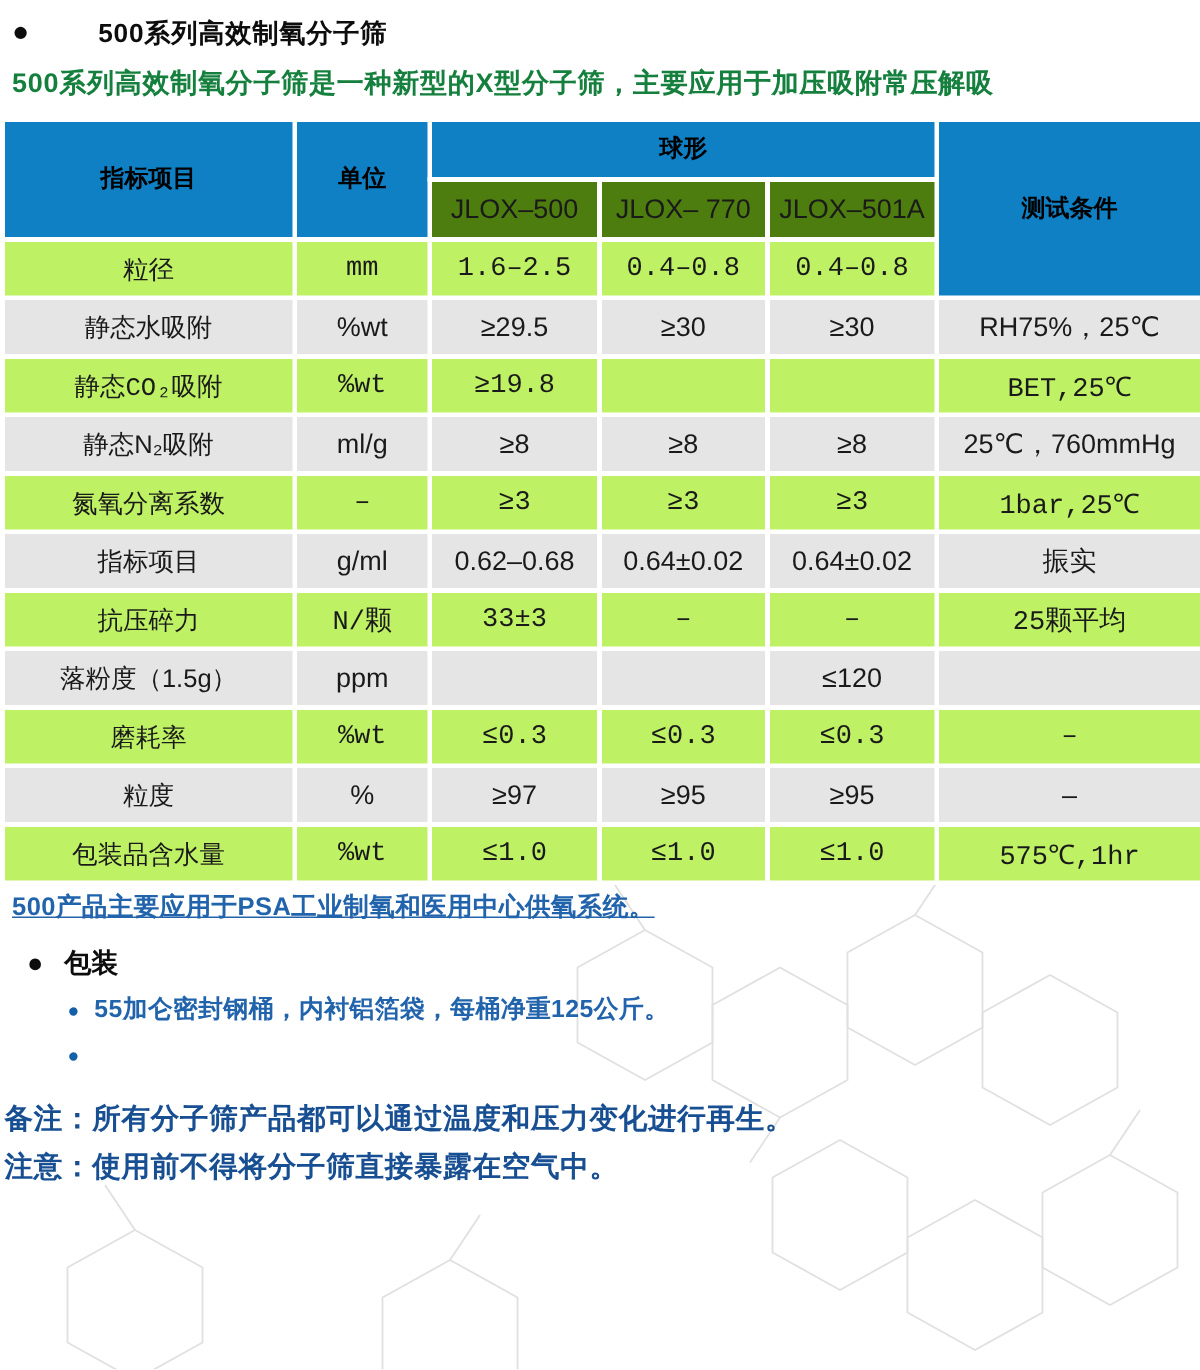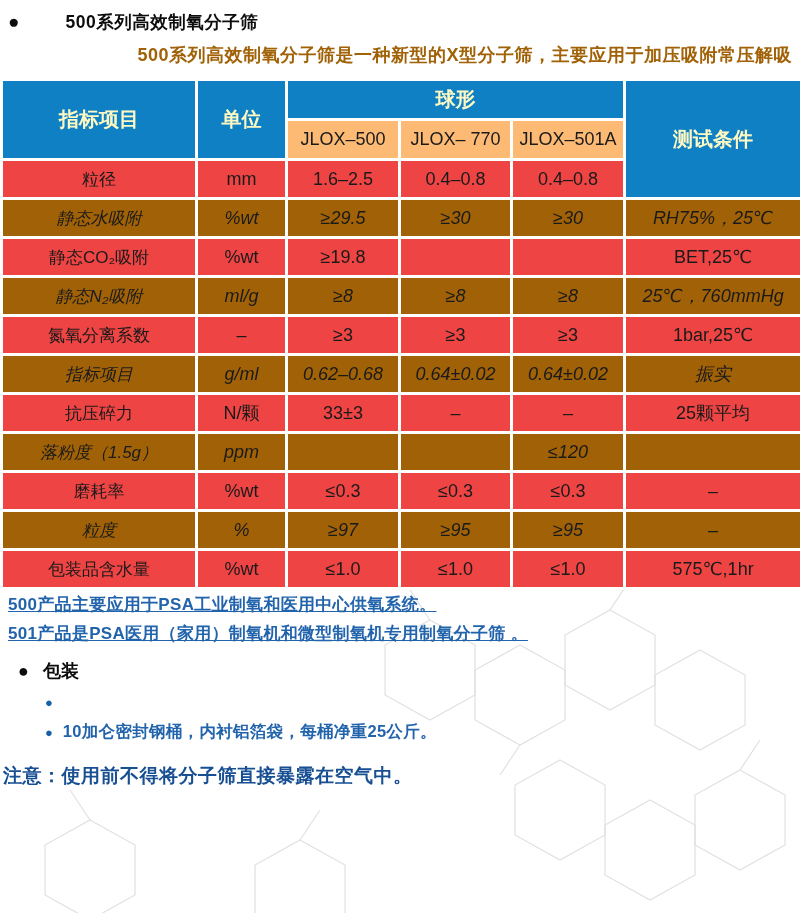--- a/index.html
+++ b/index.html
@@ -32,7 +32,7 @@
   .intro {
     margin: 5px 8px 7px 8px;
     font-size: 18px; line-height: 32px;
-    color: #a16207; font-weight: bold; letter-spacing: 0.5px; text-align: right;
+    color: #15803d; font-weight: bold; letter-spacing: 0.5px;
   }
 
   

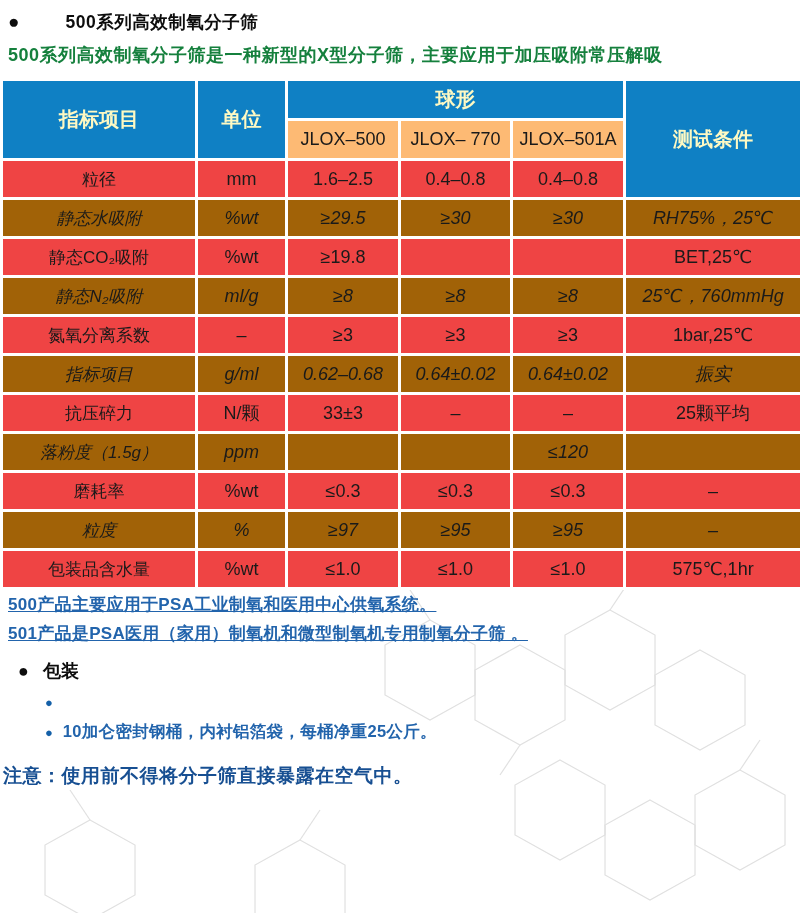--- a/index.html
+++ b/index.html
@@ -45,7 +45,7 @@
     text-align: center; vertical-align: middle;
     overflow: hidden; white-space: nowrap;
   }
-  .th-dark { background: #0f80c4; color: #fef9c3; font-weight: bold; font-size: 20px; }
+  .th-dark { background: #0f80c4; color: #000000; font-weight: bold; font-size: 16px; }
   .th-sub  { background: #fdba74; color: #1a1a1a; font-weight: normal; font-size: 18px; }
   tr.row-m td { background: #ef4444; }
   tr.row-l td { background: #a16207; font-style: italic; }

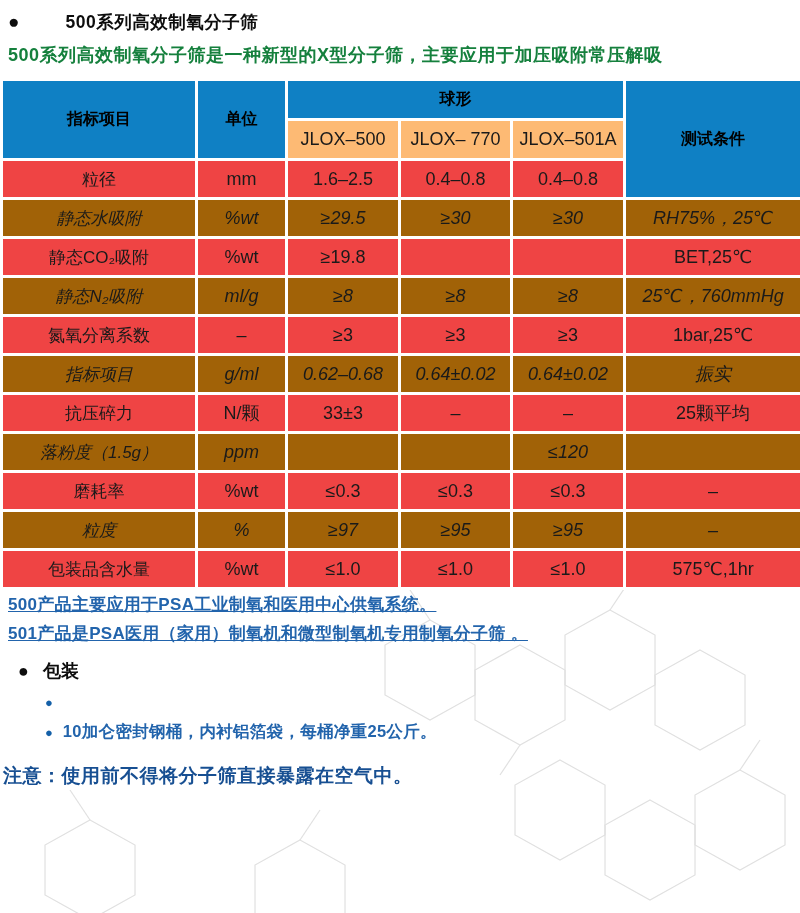--- a/index.html
+++ b/index.html
@@ -46,7 +46,7 @@
     overflow: hidden; white-space: nowrap;
   }
   .th-dark { background: #0f80c4; color: #000000; font-weight: bold; font-size: 16px; }
-  .th-sub  { background: #fdba74; color: #1a1a1a; font-weight: normal; font-size: 18px; }
+  .th-sub  { background: #4d7c0f; color: #1a1a1a; font-weight: normal; font-size: 18px; }
   tr.row-m td { background: #ef4444; }
   tr.row-l td { background: #a16207; font-style: italic; }
   td.ind  { font-size: 17px; color: #1a1a1a; }

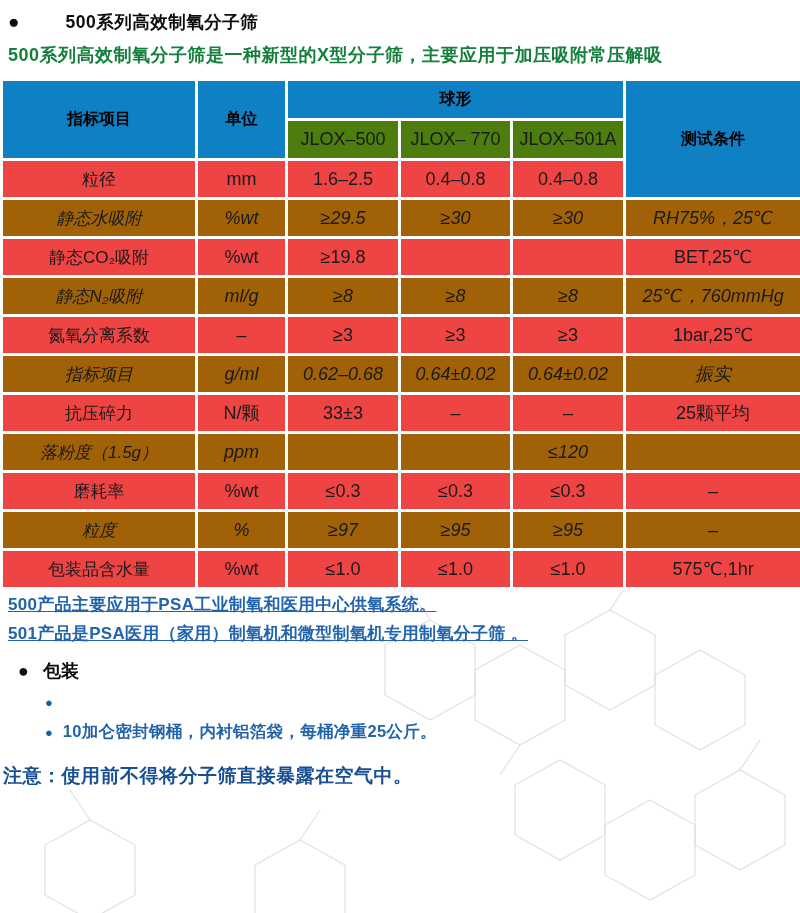--- a/index.html
+++ b/index.html
@@ -47,7 +47,7 @@
   }
   .th-dark { background: #0f80c4; color: #000000; font-weight: bold; font-size: 16px; }
   .th-sub  { background: #4d7c0f; color: #1a1a1a; font-weight: normal; font-size: 18px; }
-  tr.row-m td { background: #ef4444; }
+  tr.row-m td { background: #bef264; font-family: Liberation Mono, monospace; }
   tr.row-l td { background: #a16207; font-style: italic; }
   td.ind  { font-size: 17px; color: #1a1a1a; }
   td.val  { font-size: 18px; color: #1a1a1a; }

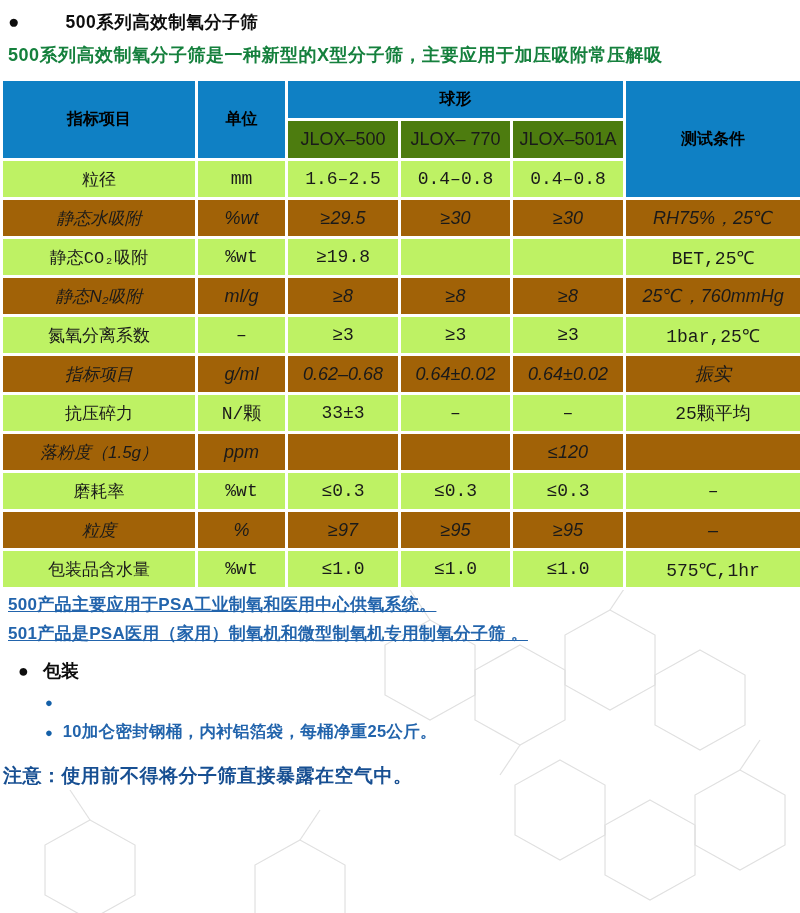--- a/index.html
+++ b/index.html
@@ -48,7 +48,7 @@
   .th-dark { background: #0f80c4; color: #000000; font-weight: bold; font-size: 16px; }
   .th-sub  { background: #4d7c0f; color: #1a1a1a; font-weight: normal; font-size: 18px; }
   tr.row-m td { background: #bef264; font-family: Liberation Mono, monospace; }
-  tr.row-l td { background: #a16207; font-style: italic; }
+  tr.row-l td { background: #e5e5e5; }
   td.ind  { font-size: 17px; color: #1a1a1a; }
   td.val  { font-size: 18px; color: #1a1a1a; }
   tr.hr1 { height: 40px; }

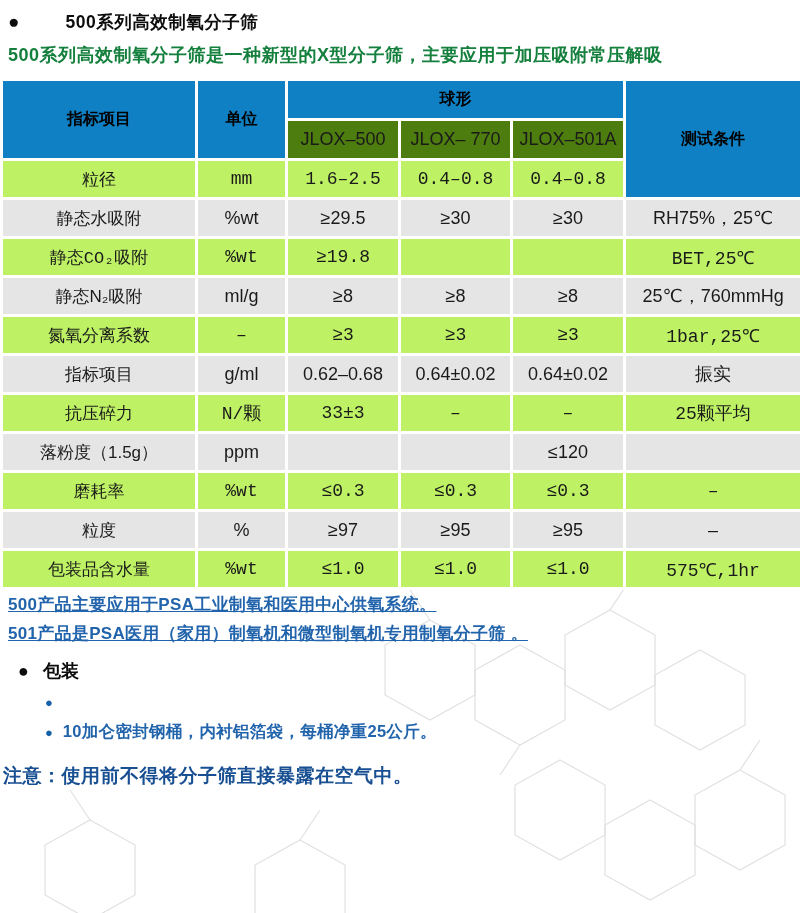--- a/index.html
+++ b/index.html
@@ -222,7 +222,6 @@
     </table>
 
   <div class="app-line">500产品主要应用于PSA工业制氧和医用中心供氧系统。</div>
-  <div class="app-line">501产品是PSA医用（家用）制氧机和微型制氧机专用制氧分子筛 。</div>
 
   <div>
     <div class="pack-head">

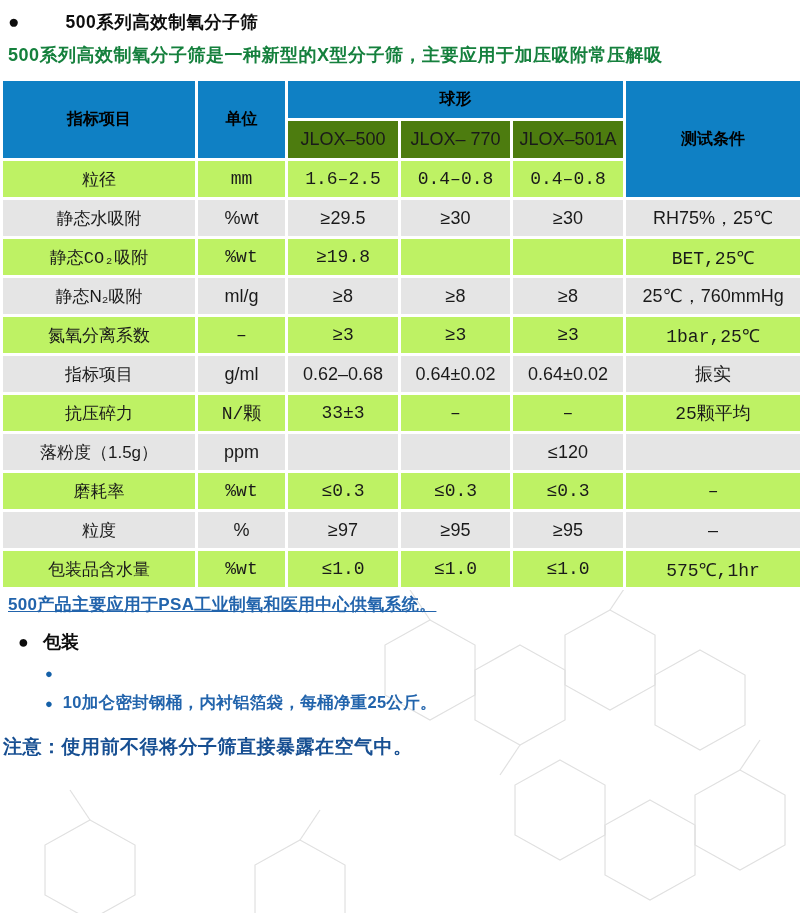--- a/index.html
+++ b/index.html
@@ -230,6 +230,7 @@
     </div>
     <div class="pack-item">
       <span class="blue-dot">●</span>
+      <span class="pack-text">55加仑密封钢桶，内衬铝箔袋，每桶净重125公斤。</span>
     </div>
     <div class="pack-item">
       <span class="blue-dot">●</span>

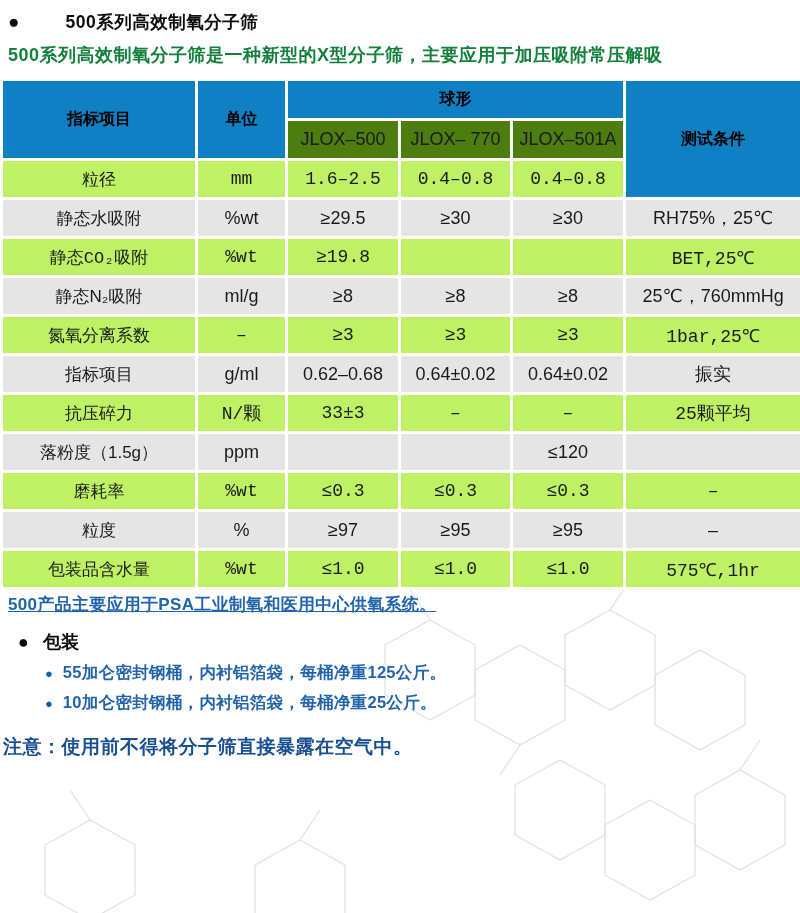--- a/index.html
+++ b/index.html
@@ -234,7 +234,6 @@
     </div>
     <div class="pack-item">
       <span class="blue-dot">●</span>
-      <span class="pack-text">10加仑密封钢桶，内衬铝箔袋，每桶净重25公斤。</span>
     </div>
   </div>
 

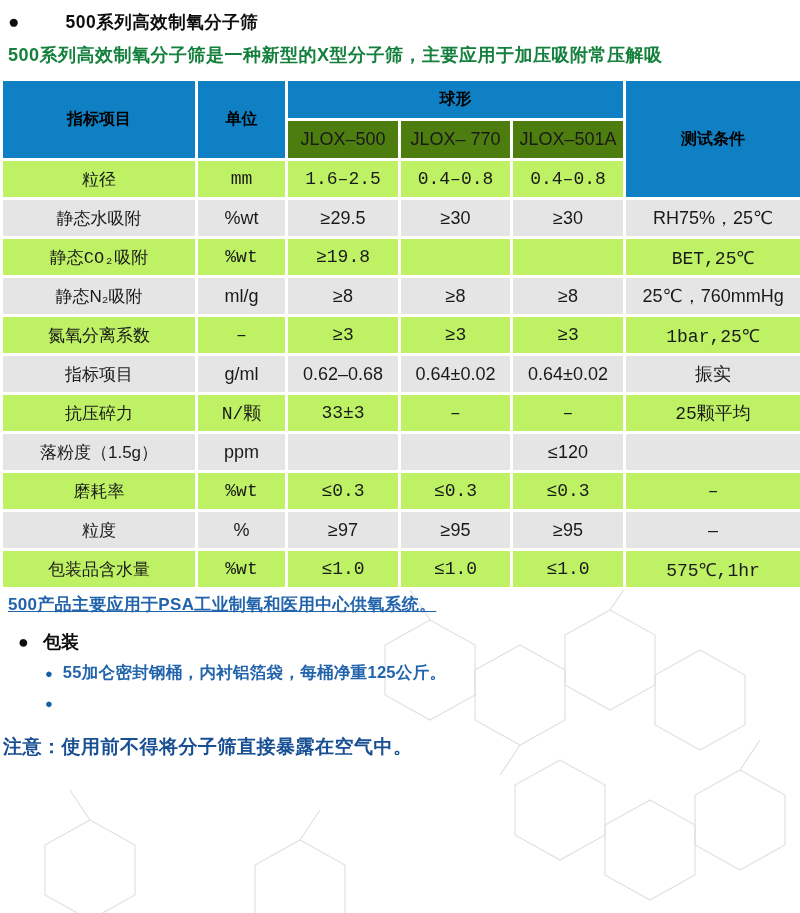--- a/index.html
+++ b/index.html
@@ -238,6 +238,7 @@
   </div>
 
   <div class="notes">
+    <div class="note-line"><span>备注：</span><span>所有分子筛产品都可以通过温度和压力变化进行再生。</span></div>
     <div class="note-line"><span>注意：</span><span>使用前不得将分子筛直接暴露在空气中。</span></div>
 
   </div>

